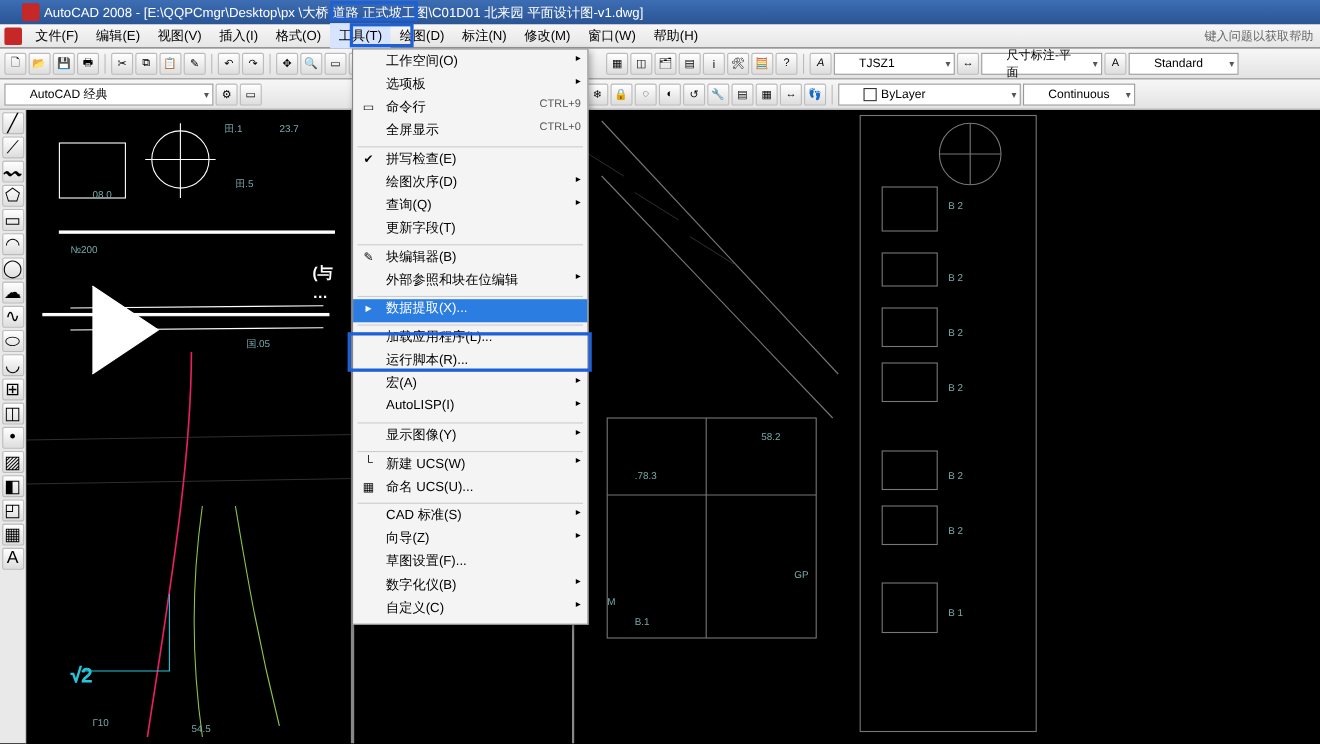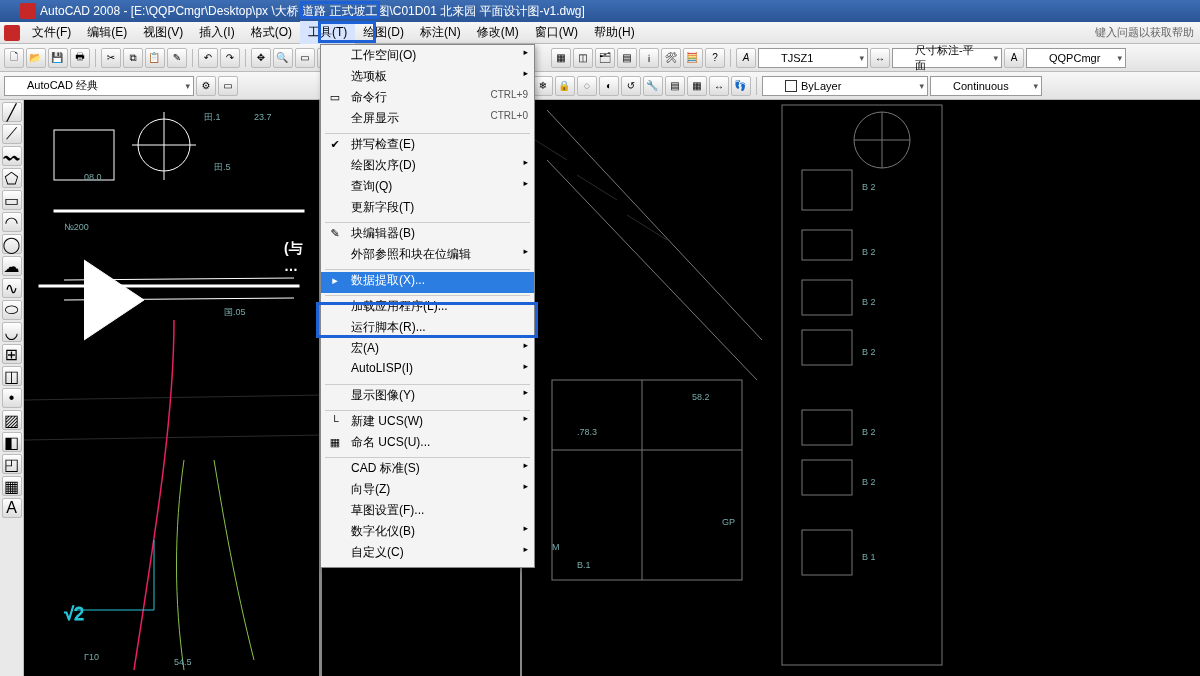--- a/index.html
+++ b/index.html
@@ -124,7 +124,7 @@
   </div>
   <div class="tb-btn">A</div>
   <div class="tb-combo" style="width:100px">
-    <span>QQPCmgr</span>
+    <span>Standard</span>
   </div>
 </div>
 

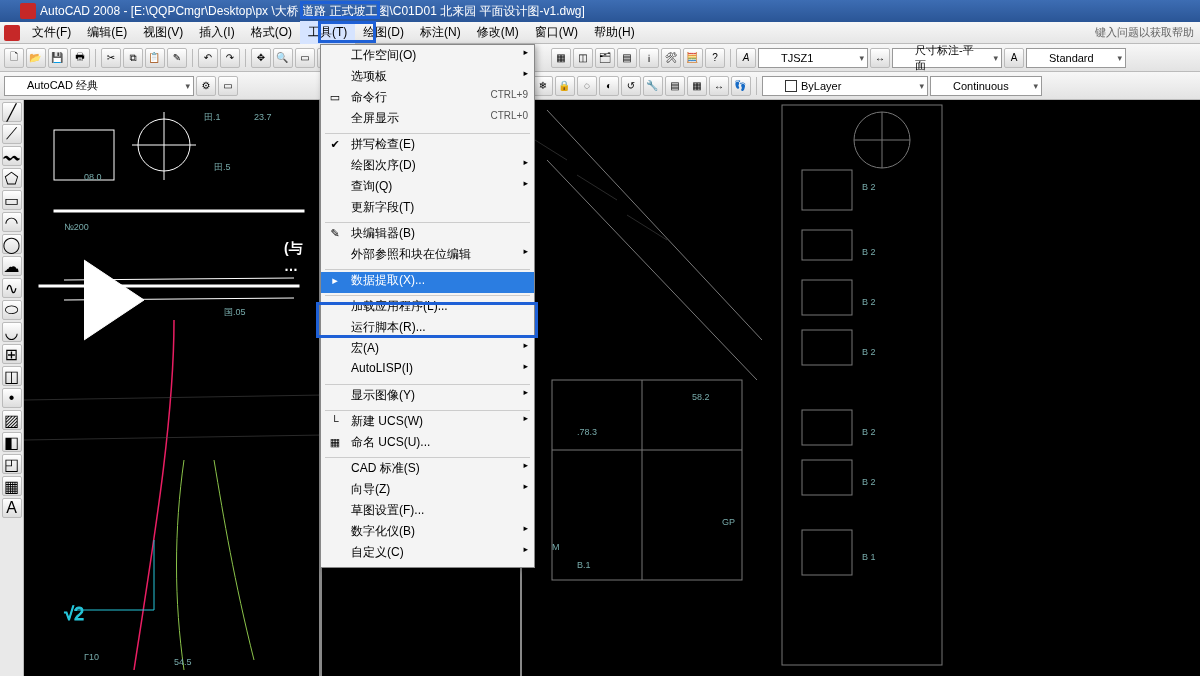--- a/index.html
+++ b/index.html
@@ -152,7 +152,7 @@
     <div class="layer-swatch"></div>
     <span>ByLayer</span>
   </div>
-  <div class="tb-combo" style="width:112px">
+  <div class="tb-combo" style="width:102px">
     <span>Continuous</span>
   </div>
 </div>

